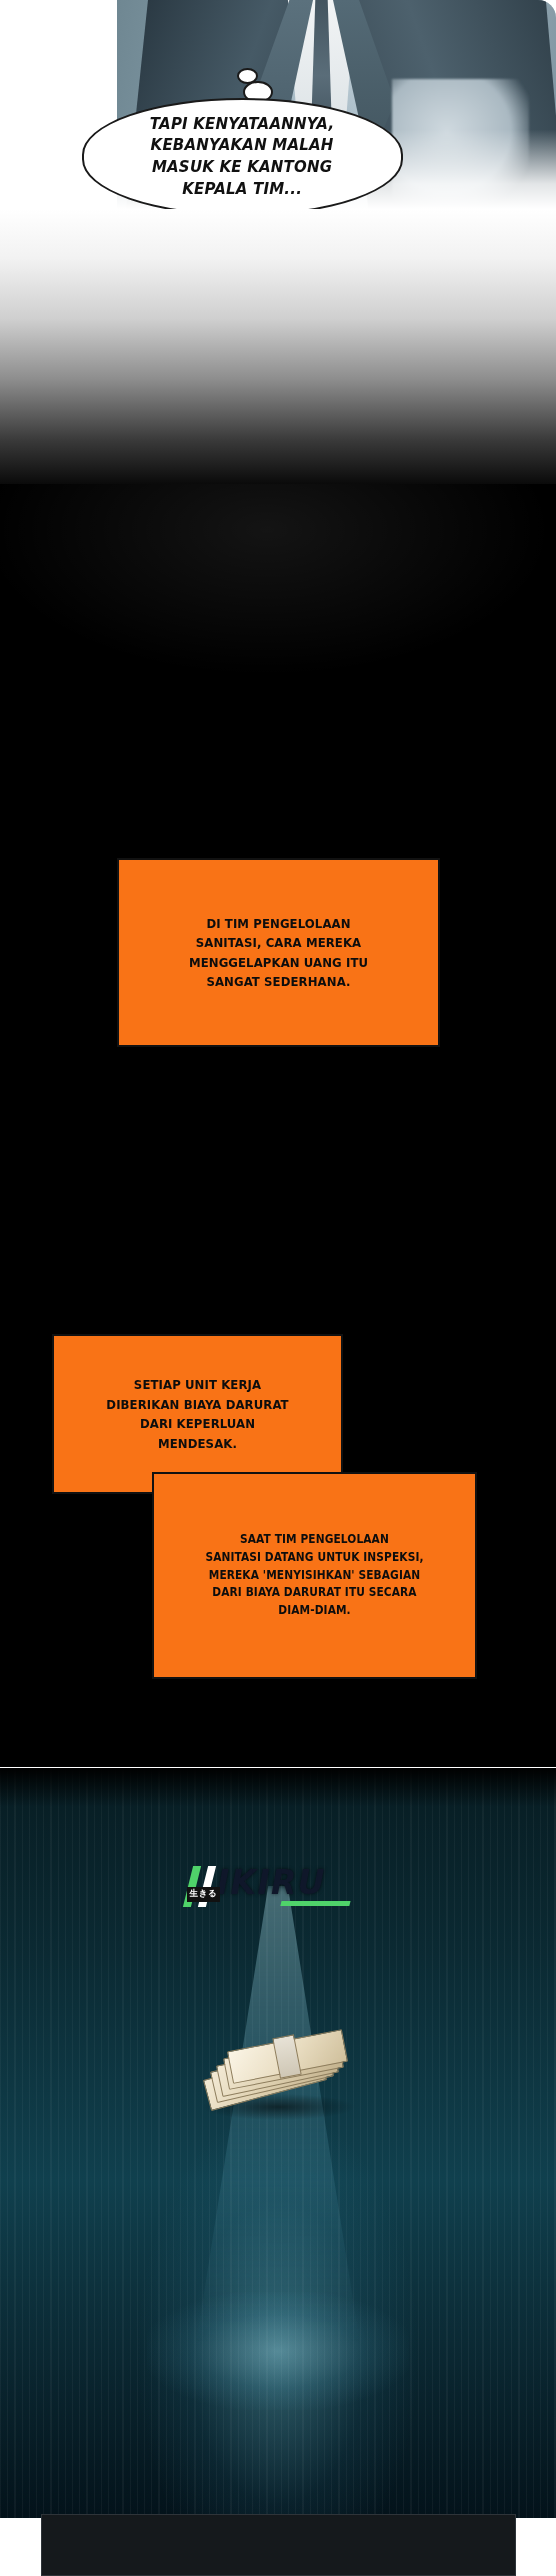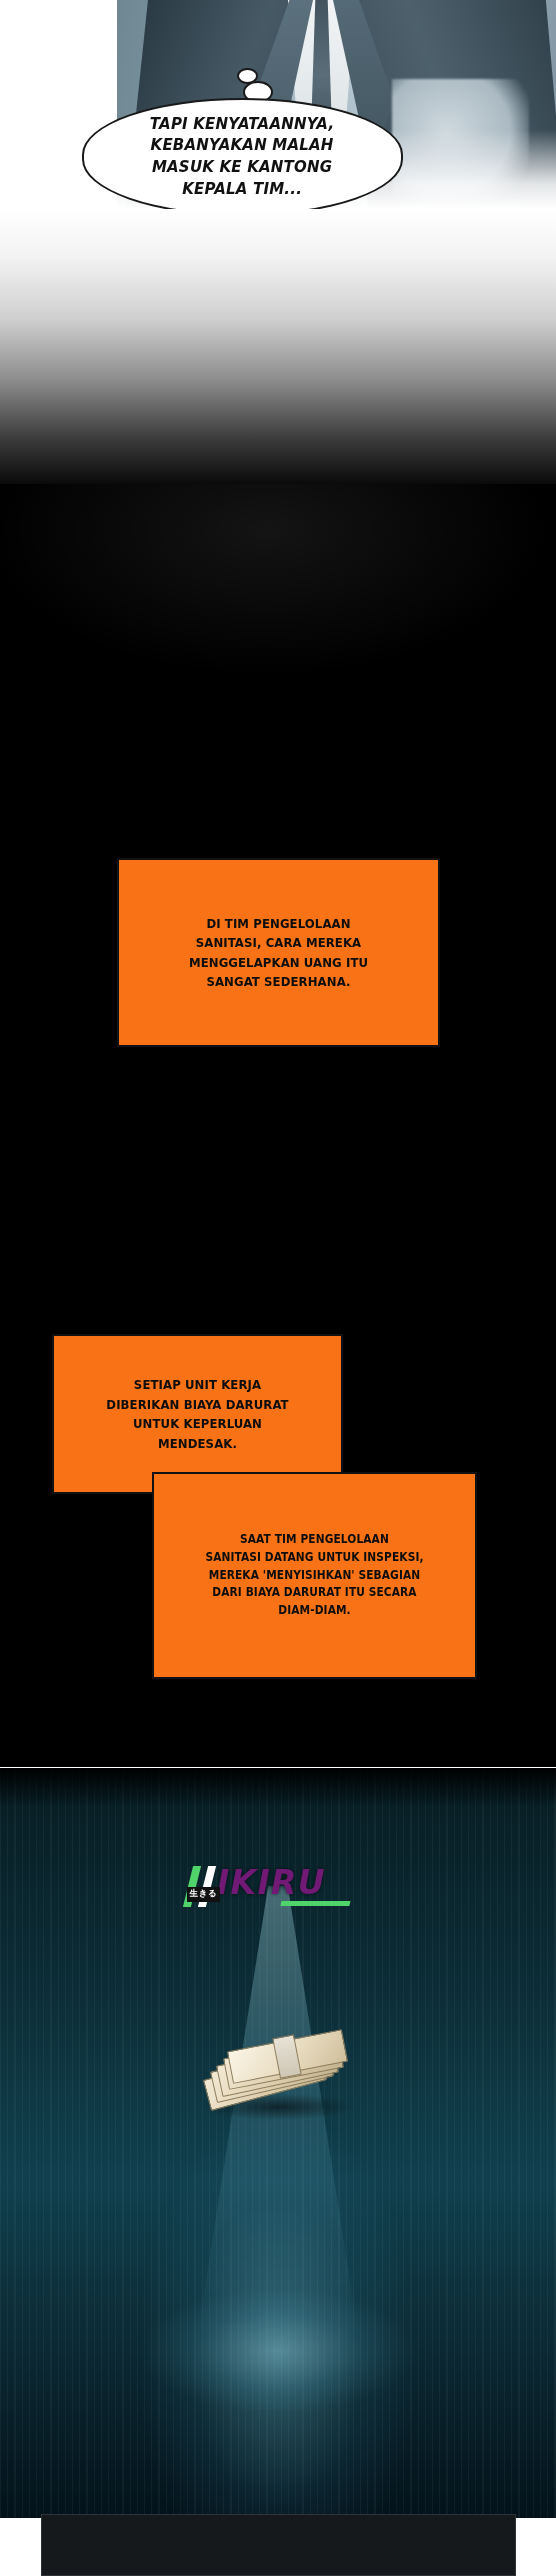--- a/index.html
+++ b/index.html
@@ -16,6 +16,7 @@
     height: 2576px;
     overflow: hidden;
     background: #ffffff;
+    border-radius: 18px;
   }
 
   

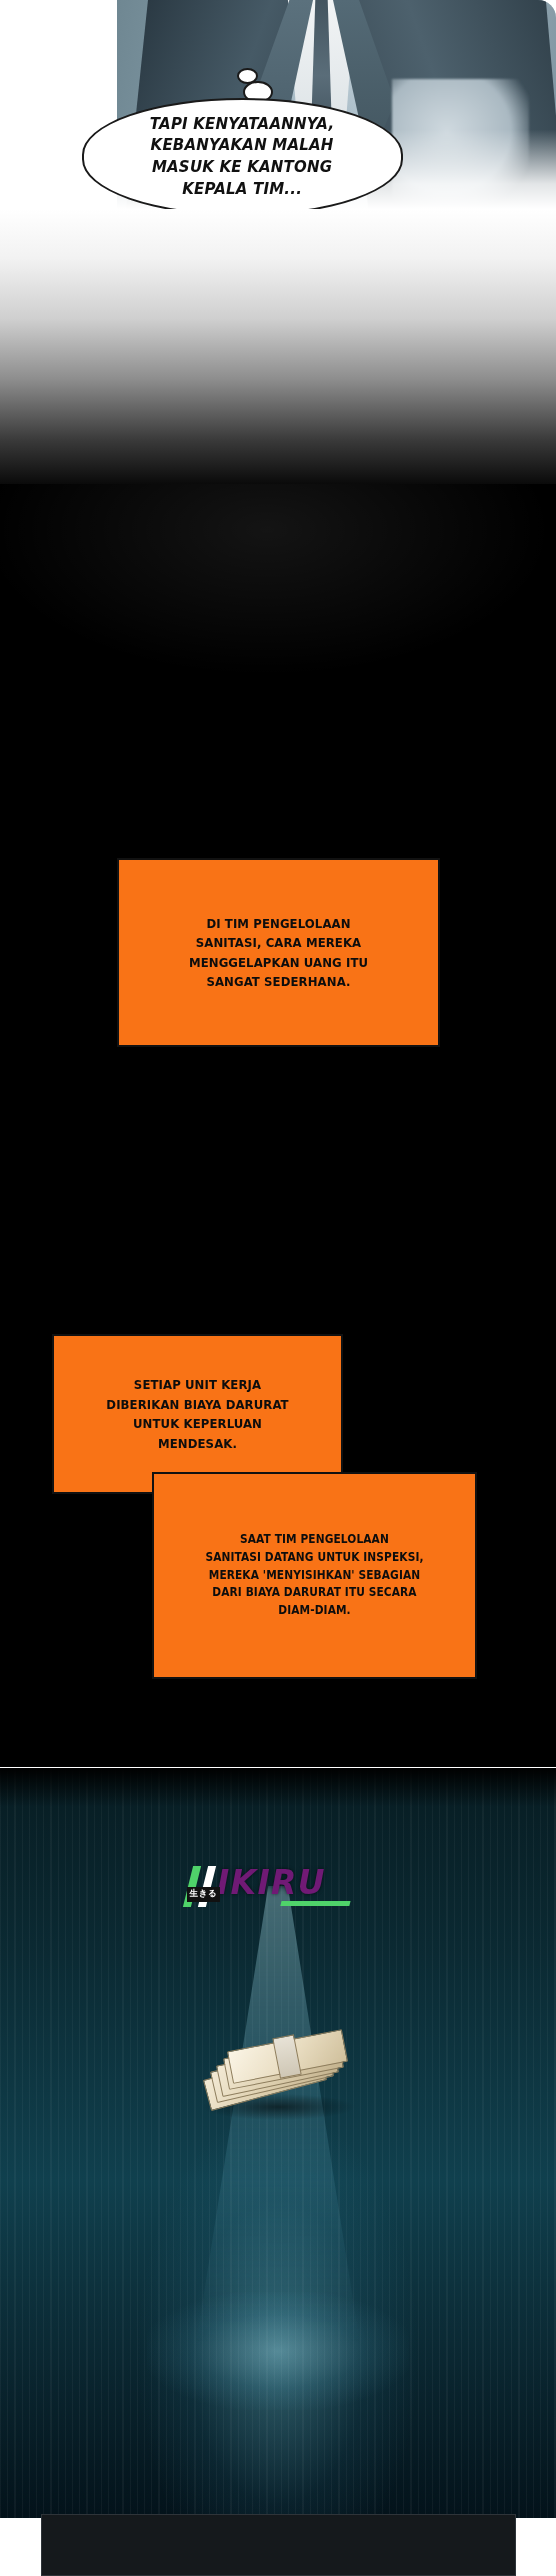--- a/index.html
+++ b/index.html
@@ -419,7 +419,7 @@
   <div class="caption" id="caption-2">
     <div class="caption-text">SETIAP UNIT KERJA
 DIBERIKAN BIAYA DARURAT
-UNTUK KEPERLUAN
+DARI KEPERLUAN
 MENDESAK.</div>
   </div>
 

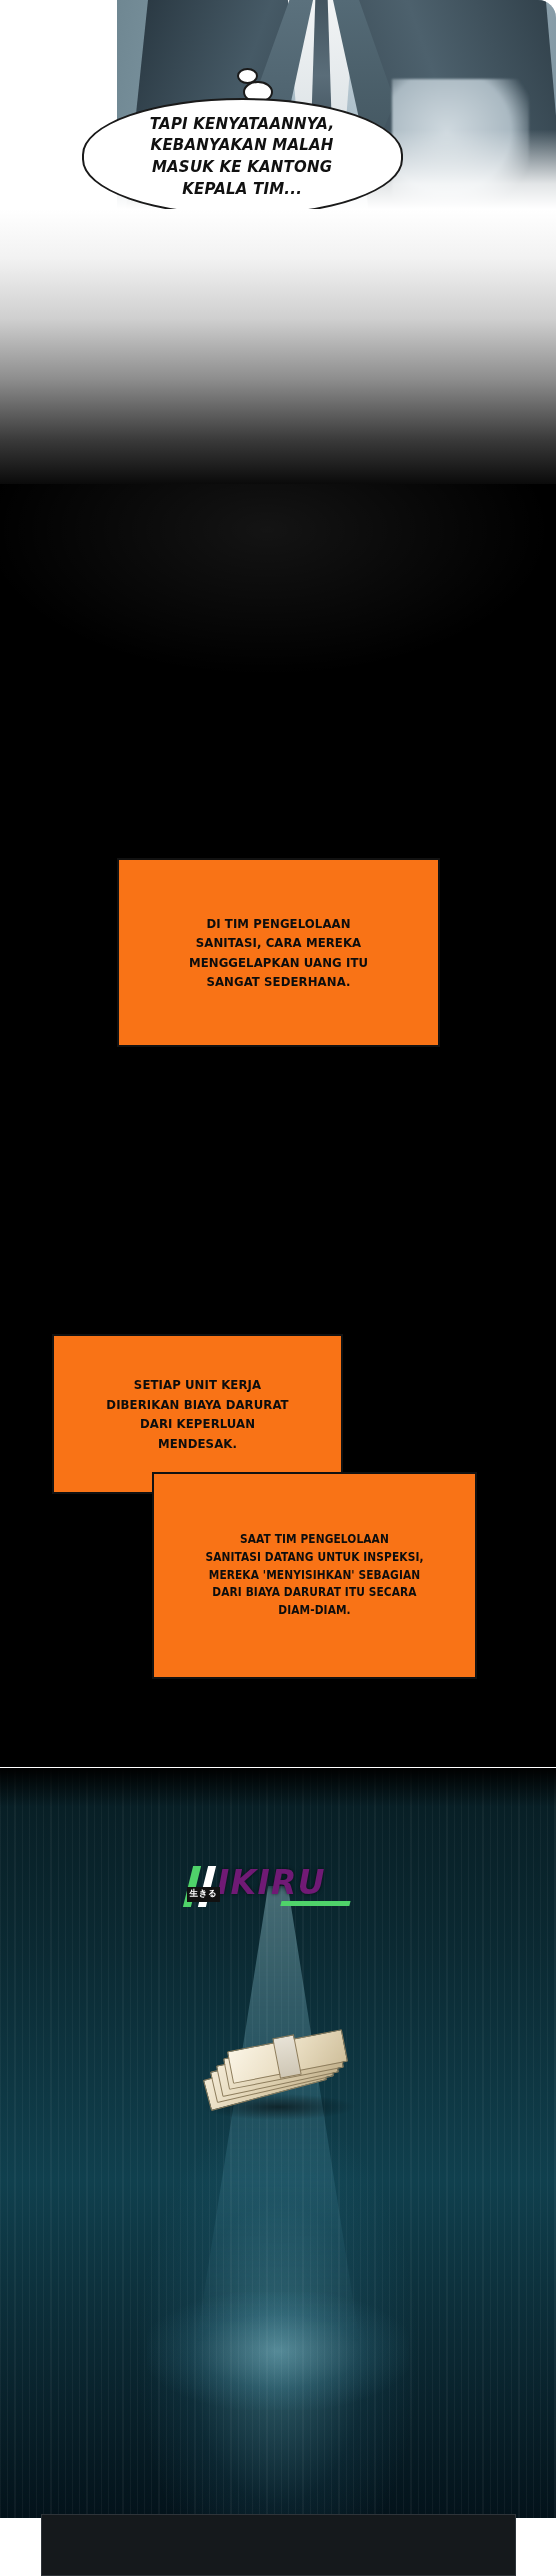--- a/index.html
+++ b/index.html
@@ -291,7 +291,7 @@
     font-style: italic;
     font-size: 33px;
     letter-spacing: 1.3px;
-    color: #701a75;
+    color: #0f172a;
     text-shadow: 0 0 3.9px rgba(0,0,0,0.6);
   }
   .logo-kanji {

